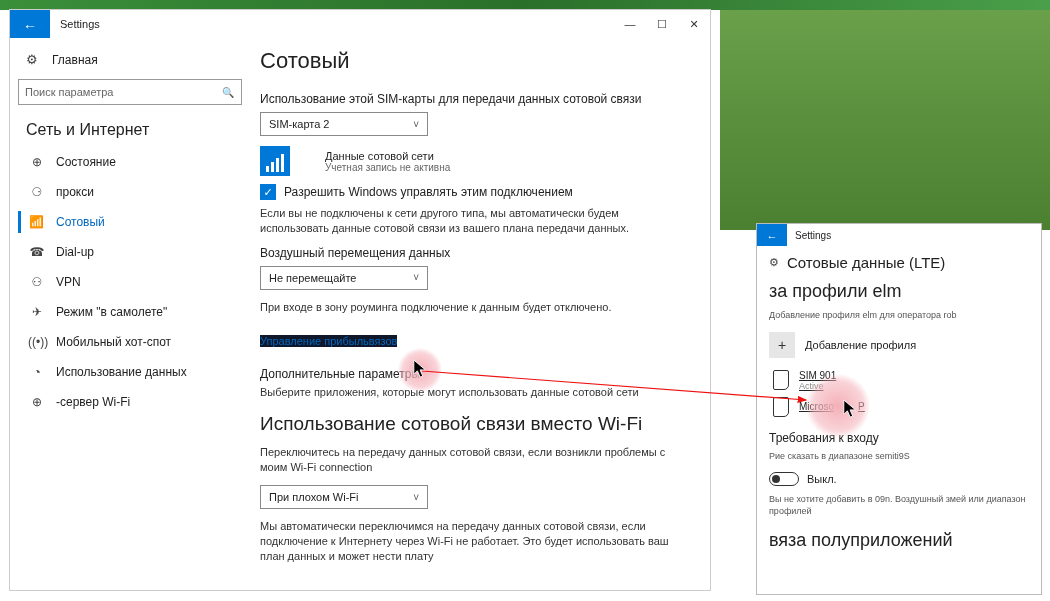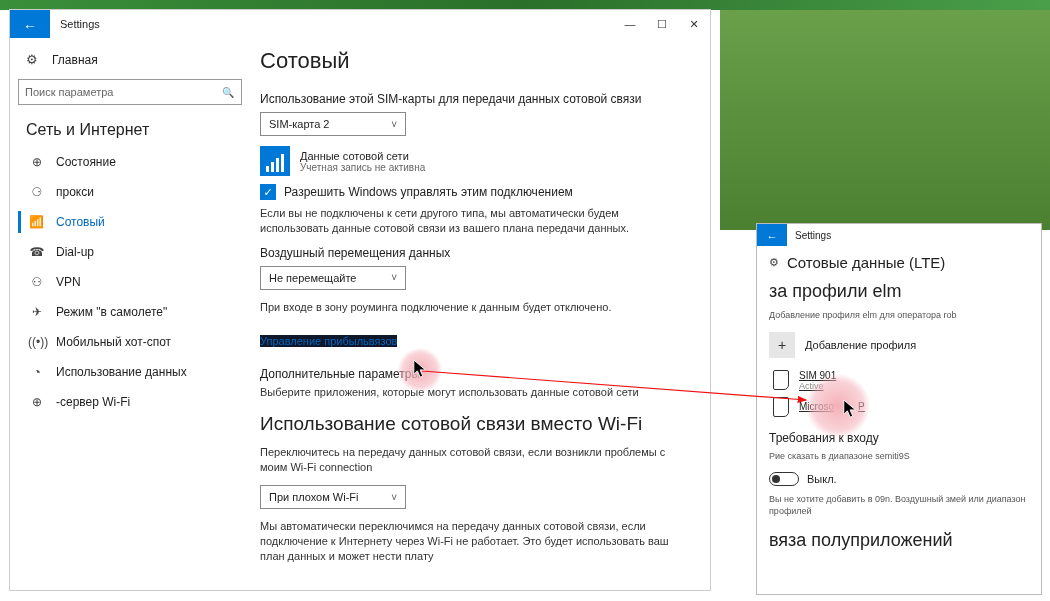--- a/index.html
+++ b/index.html
@@ -27,7 +27,7 @@
   .content { flex:1; padding:10px 28px 0 10px; overflow-y:auto; font-size:12px; color:#222;}
   .content h1 { font-size:22px; font-weight:400; margin-bottom:18px;}
   .lbl { font-size:12px; margin:6px 0;}
-  .select { border:1px solid #888; width:146px; height:24px; display:flex; align-items:center; justify-content:space-between; padding:0 8px; font-size:11px; margin-bottom:10px;}
+  .select { border:1px solid #888; width:168px; height:24px; display:flex; align-items:center; justify-content:space-between; padding:0 8px; font-size:11px; margin-bottom:10px;}
   .chev { font-size:10px; color:#555;}
   .data-row { display:flex; align-items:center; margin-bottom:8px;}
   .data-icon { width:30px; height:30px; background:#0078d7; margin-right:10px; display:flex; align-items:flex-end; justify-content:center; padding:4px 5px; gap:2px;}

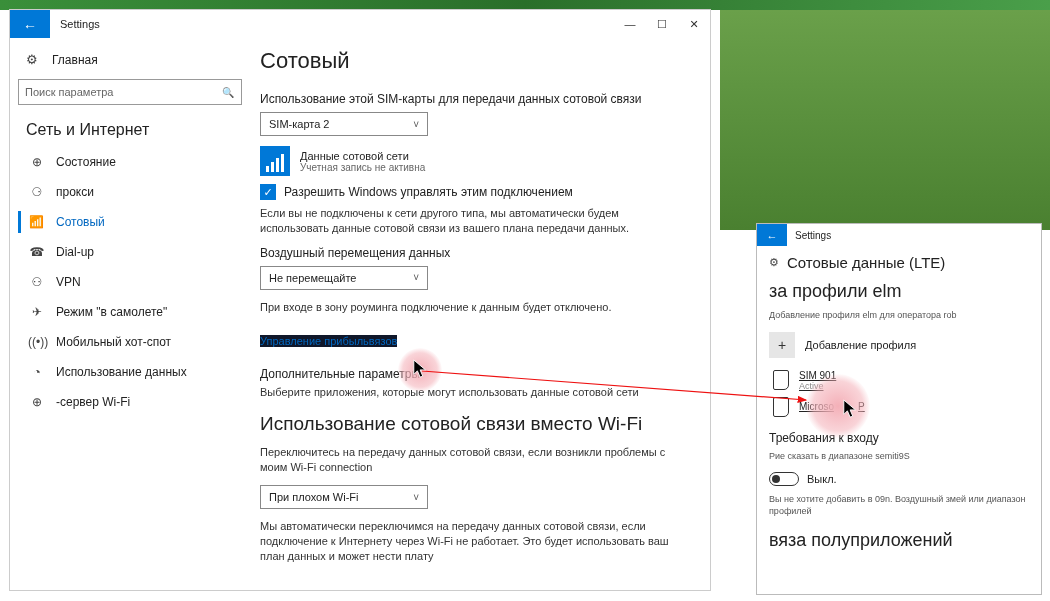--- a/index.html
+++ b/index.html
@@ -29,7 +29,7 @@
   .lbl { font-size:12px; margin:6px 0;}
   .select { border:1px solid #888; width:168px; height:24px; display:flex; align-items:center; justify-content:space-between; padding:0 8px; font-size:11px; margin-bottom:10px;}
   .chev { font-size:10px; color:#555;}
-  .data-row { display:flex; align-items:center; margin-bottom:8px;}
+  .data-row { display:flex; align-items:center; margin-bottom:8px;gap:25px;}
   .data-icon { width:30px; height:30px; background:#0078d7; margin-right:10px; display:flex; align-items:flex-end; justify-content:center; padding:4px 5px; gap:2px;}
   .data-icon span{ width:3px; background:#fff;}
   .data-text .l1 { font-size:11px; color:#222;}

